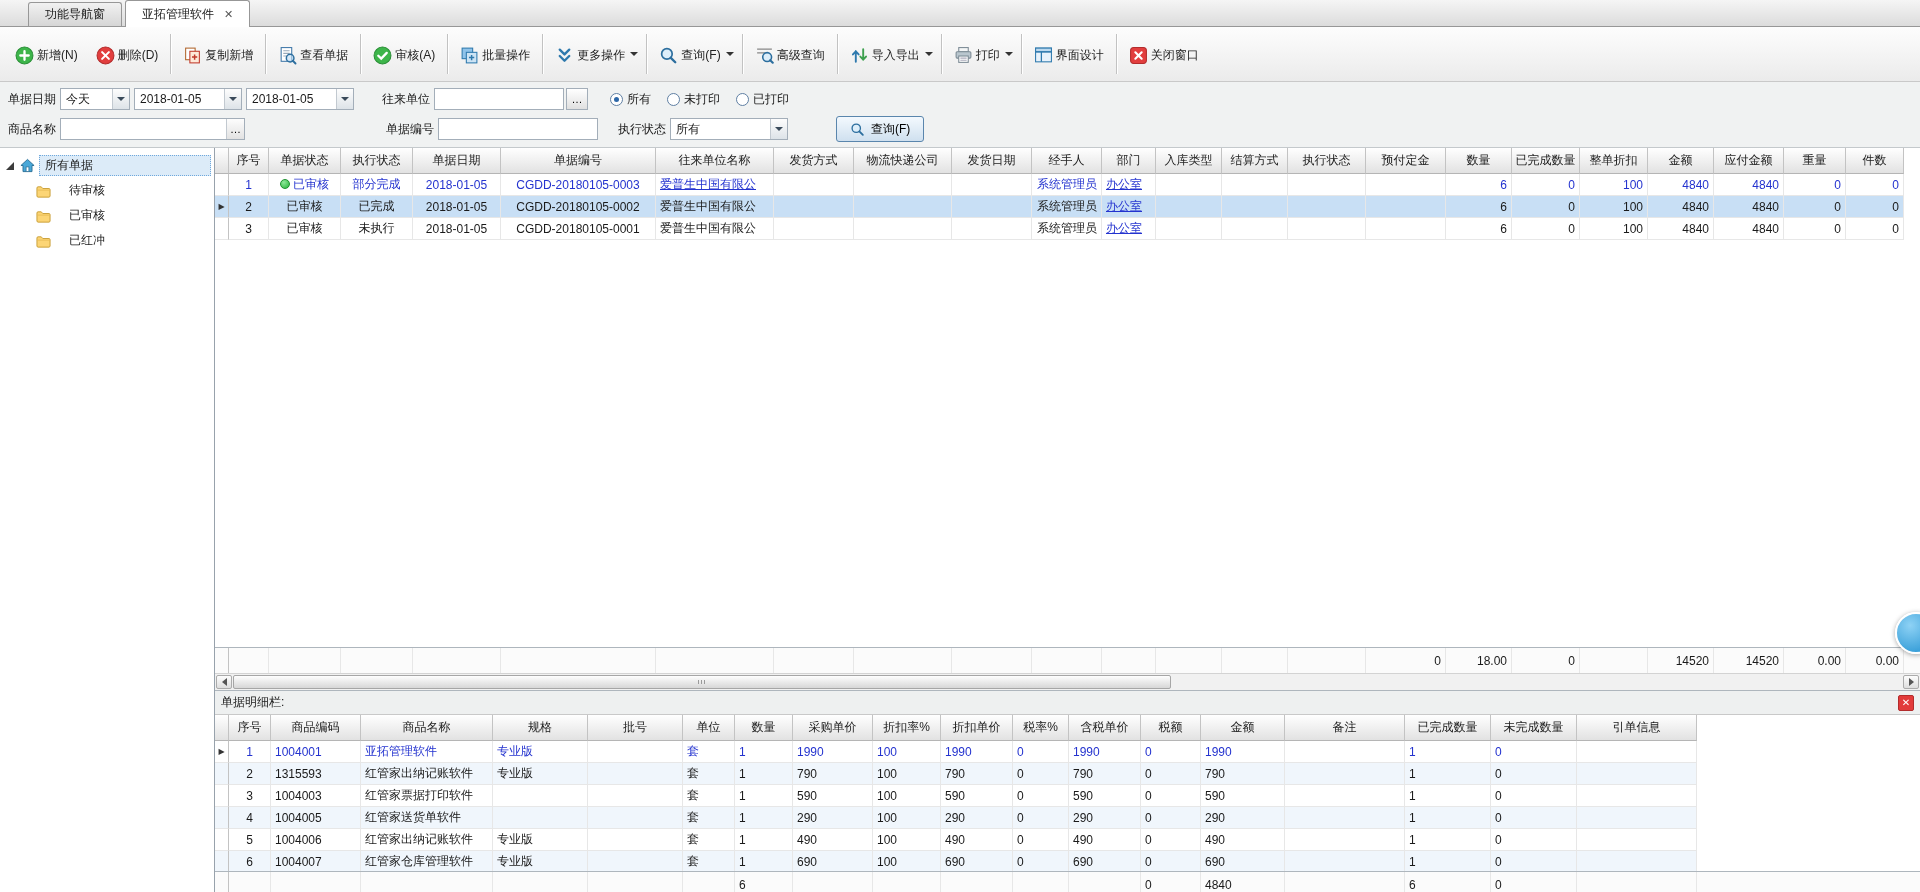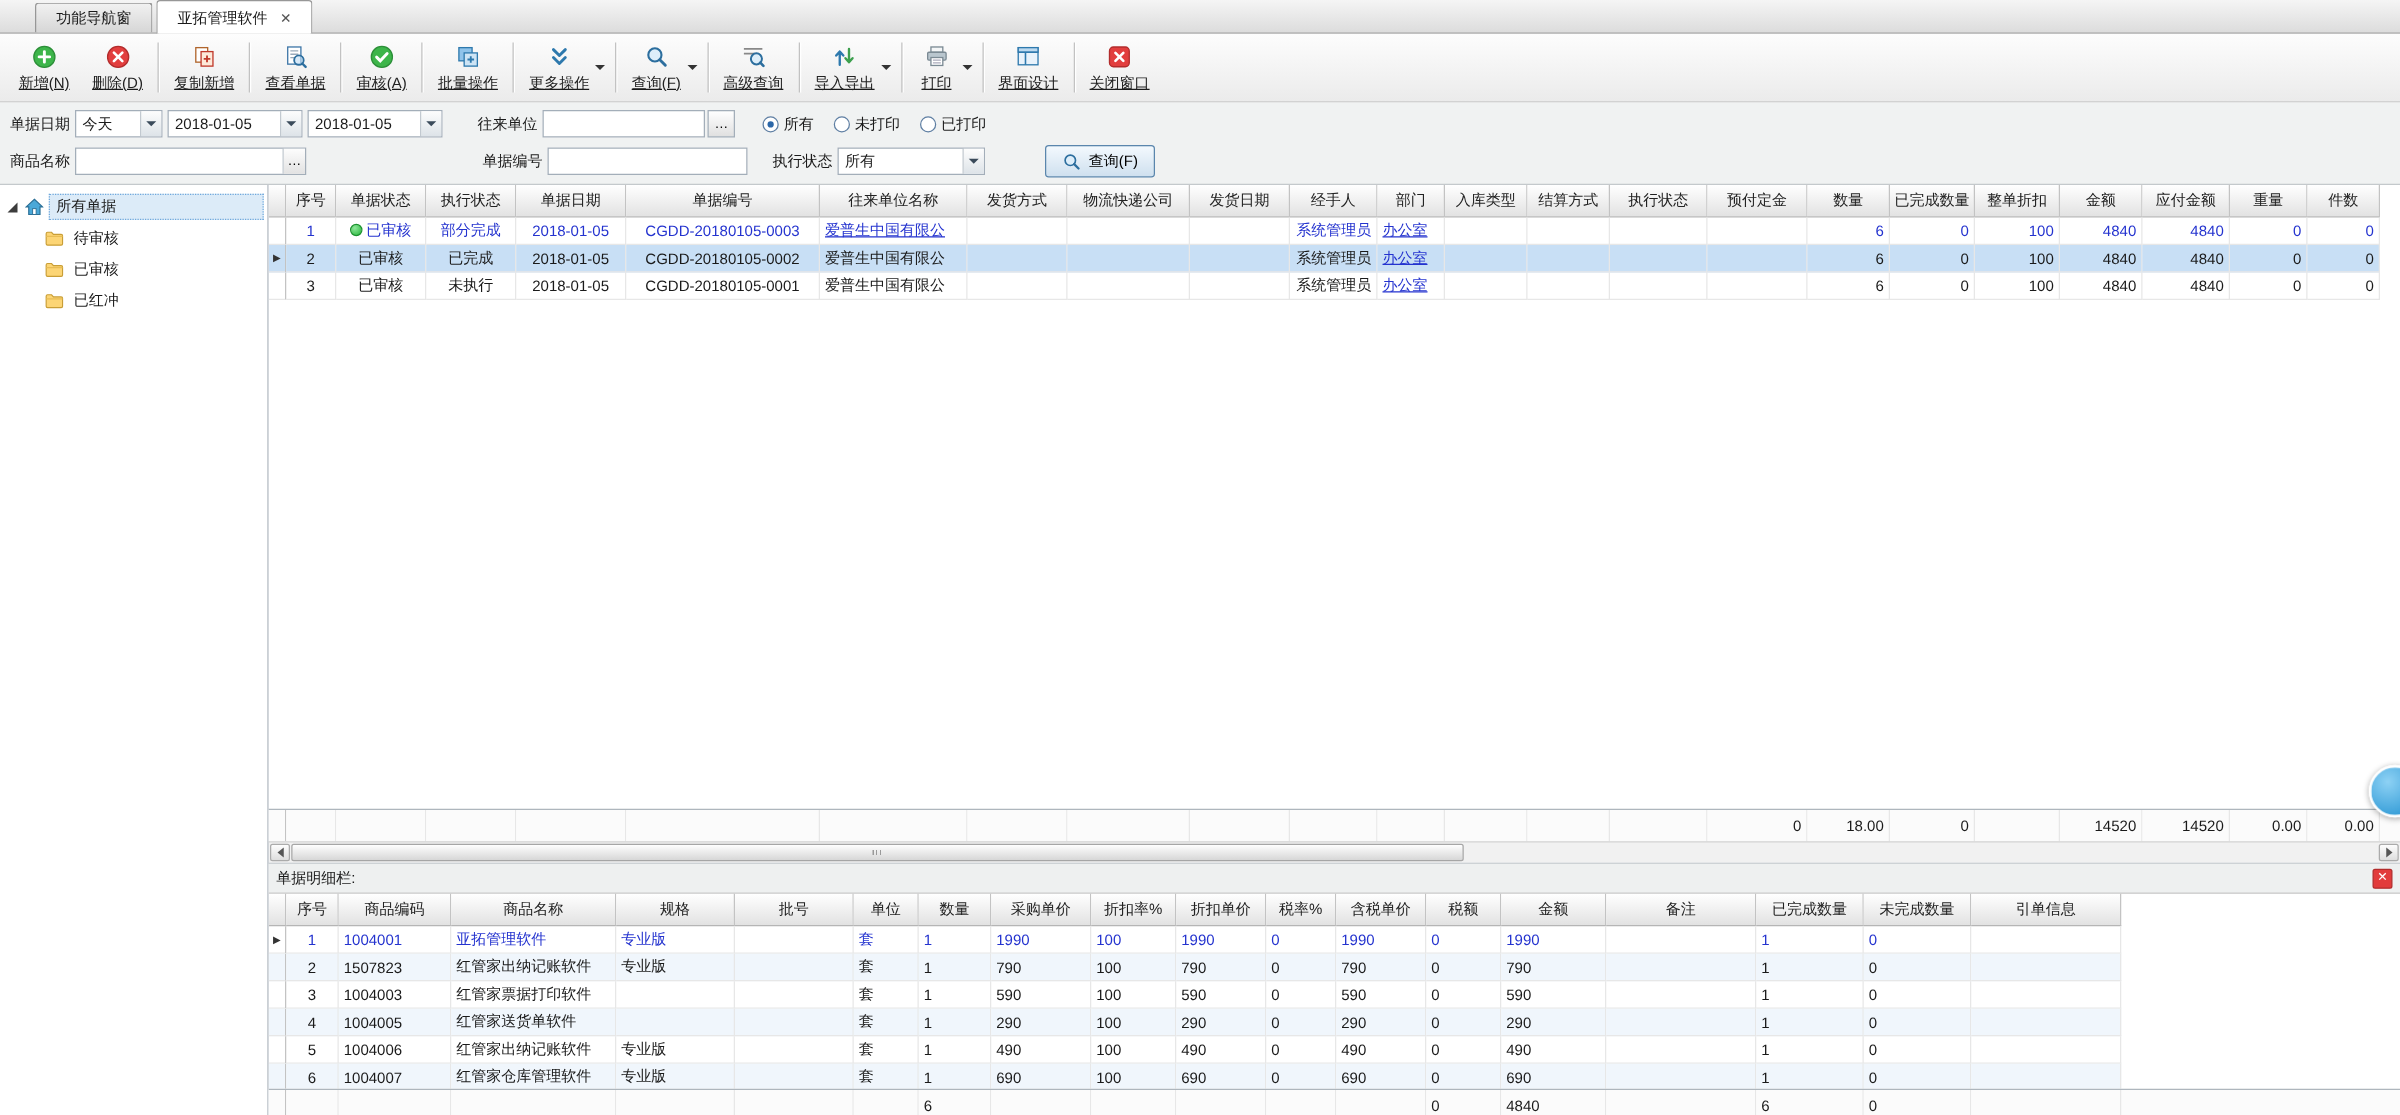--- a/index.html
+++ b/index.html
@@ -20,8 +20,8 @@
   
   .toolbar { height:55px; display:flex; align-items:stretch; padding:2px 4px 2px 6px;
     background:linear-gradient(#fdfdfd,#ebebeb); border-bottom:1px solid #c9c9c9; }
-  .tb-btn { min-width:58px; padding:4px 9px 2px; display:flex; flex-direction:column; align-items:center;
-    justify-content:center; gap:3px; position:relative; border-radius:3px;text-decoration:underline; }
+  .tb-btn { min-width:58px; padding:4px 9px 2px; display:flex; align-items:center;
+    justify-content:center; gap:3px; position:relative; border-radius:3px; }
   .tb-btn.has-dd { padding-right:18px; }
   .tb-ico svg { width:19px; height:19px; display:block; }
   .tb-label { font-size:12px; color:#222; white-space:nowrap; }

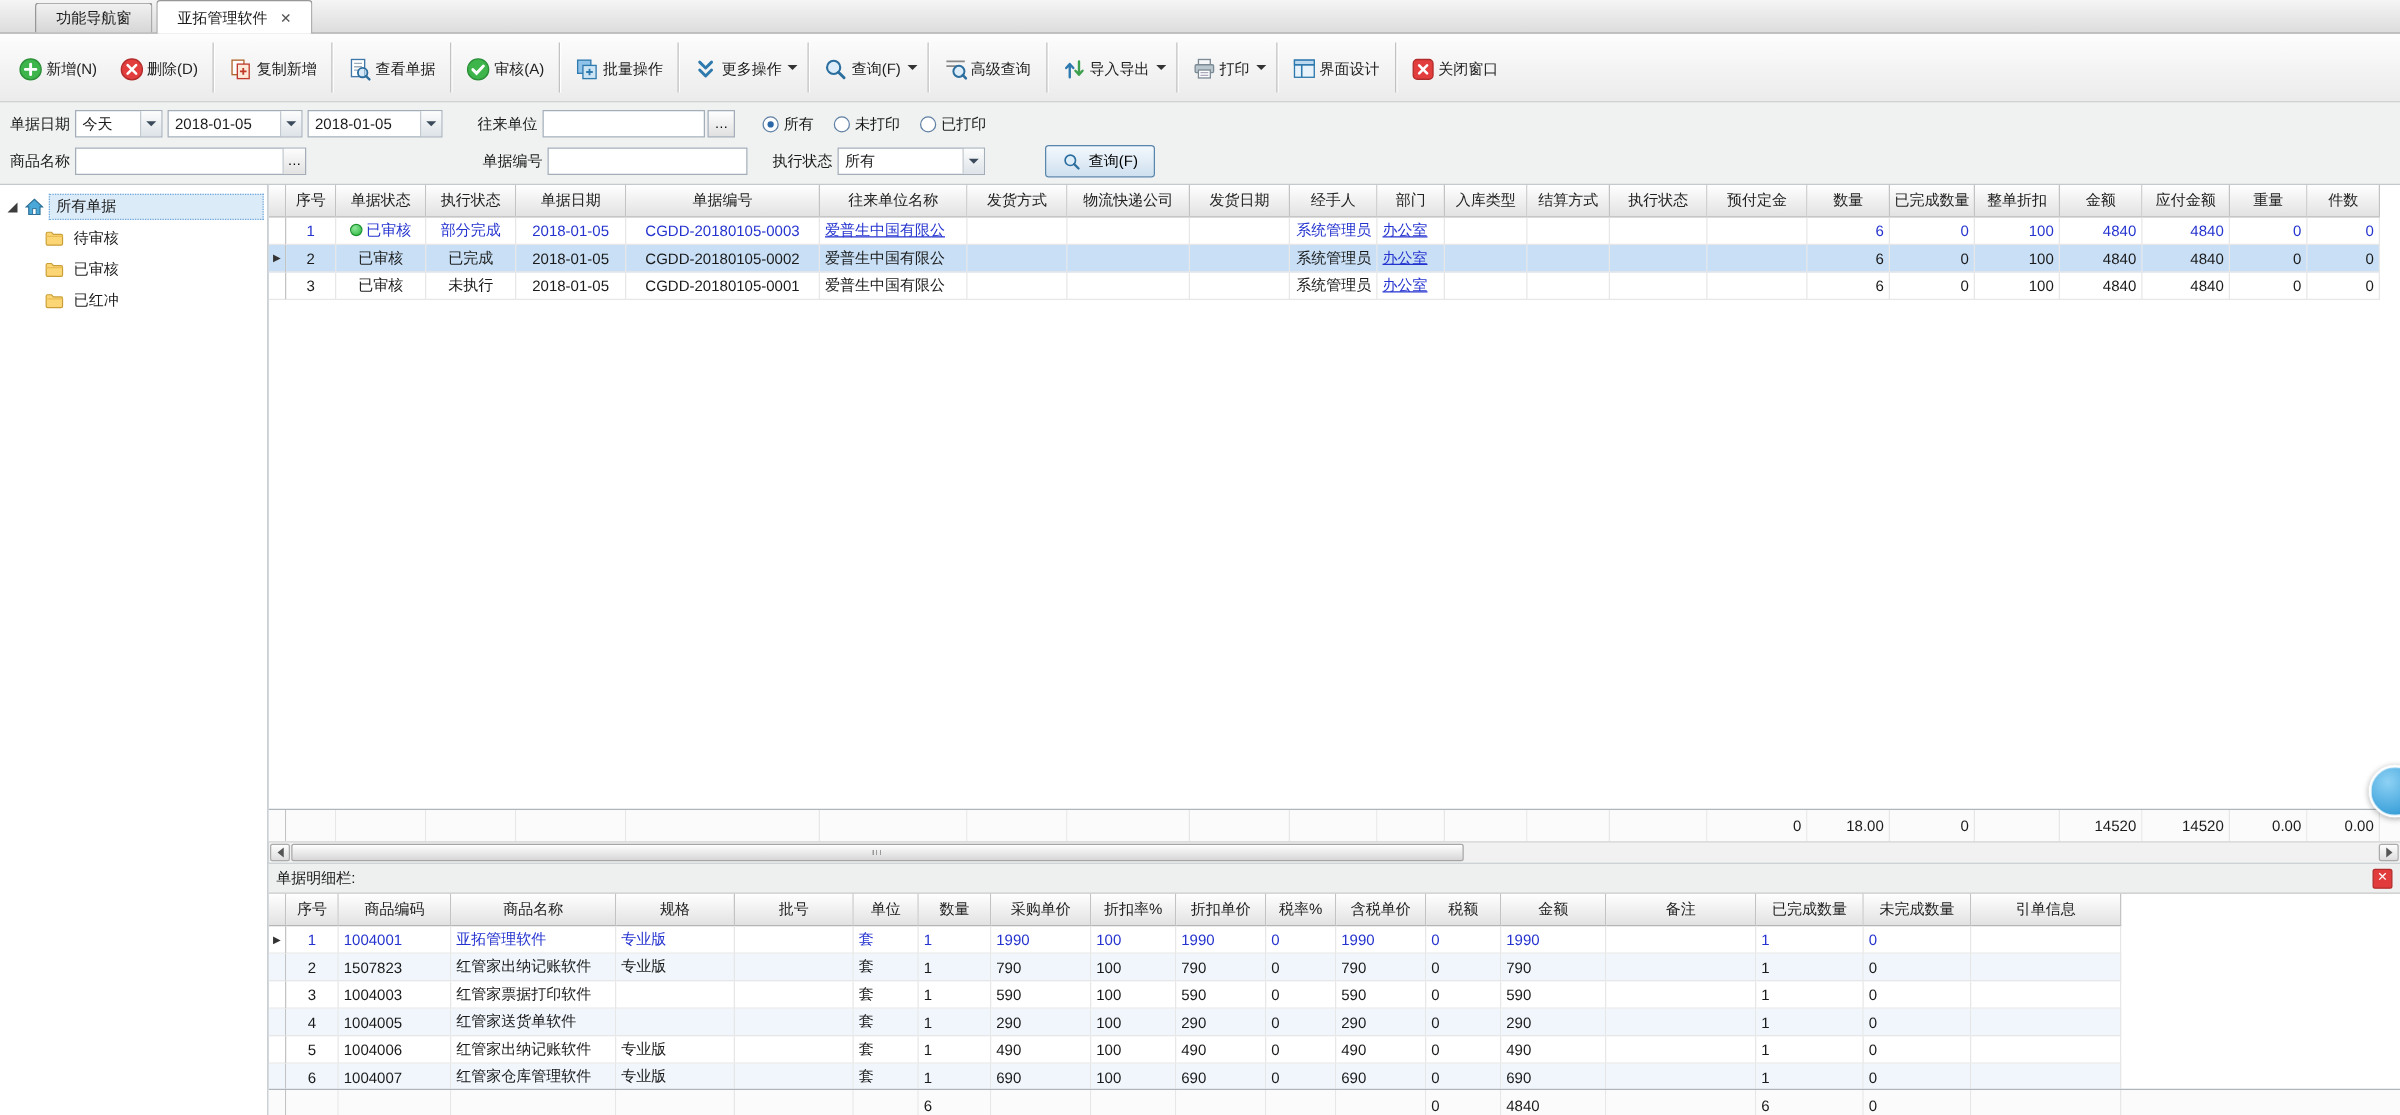--- a/index.html
+++ b/index.html
@@ -58,7 +58,7 @@
   .expander { width:0; height:0; border-bottom:8px solid #3c3c3c; border-left:8px solid transparent; margin-right:2px; }
   .tree-ico svg { width:15px; height:15px; display:block; }
   .tree-root-label { flex:1; background:#dcebf8; border:1px dotted #6fa8dc; padding:1px 5px; }
-  .tree-item { display:flex; align-items:center; gap:8px; padding:4px 0 4px 36px; }
+  .tree-item { display:flex; align-items:flex-end; gap:18px; padding:4px 0 4px 36px; }
   
   .right { flex:1; min-width:0; display:flex; flex-direction:column; background:#fff; }
   .grid-body { flex:1; overflow:hidden; background:#fff; }

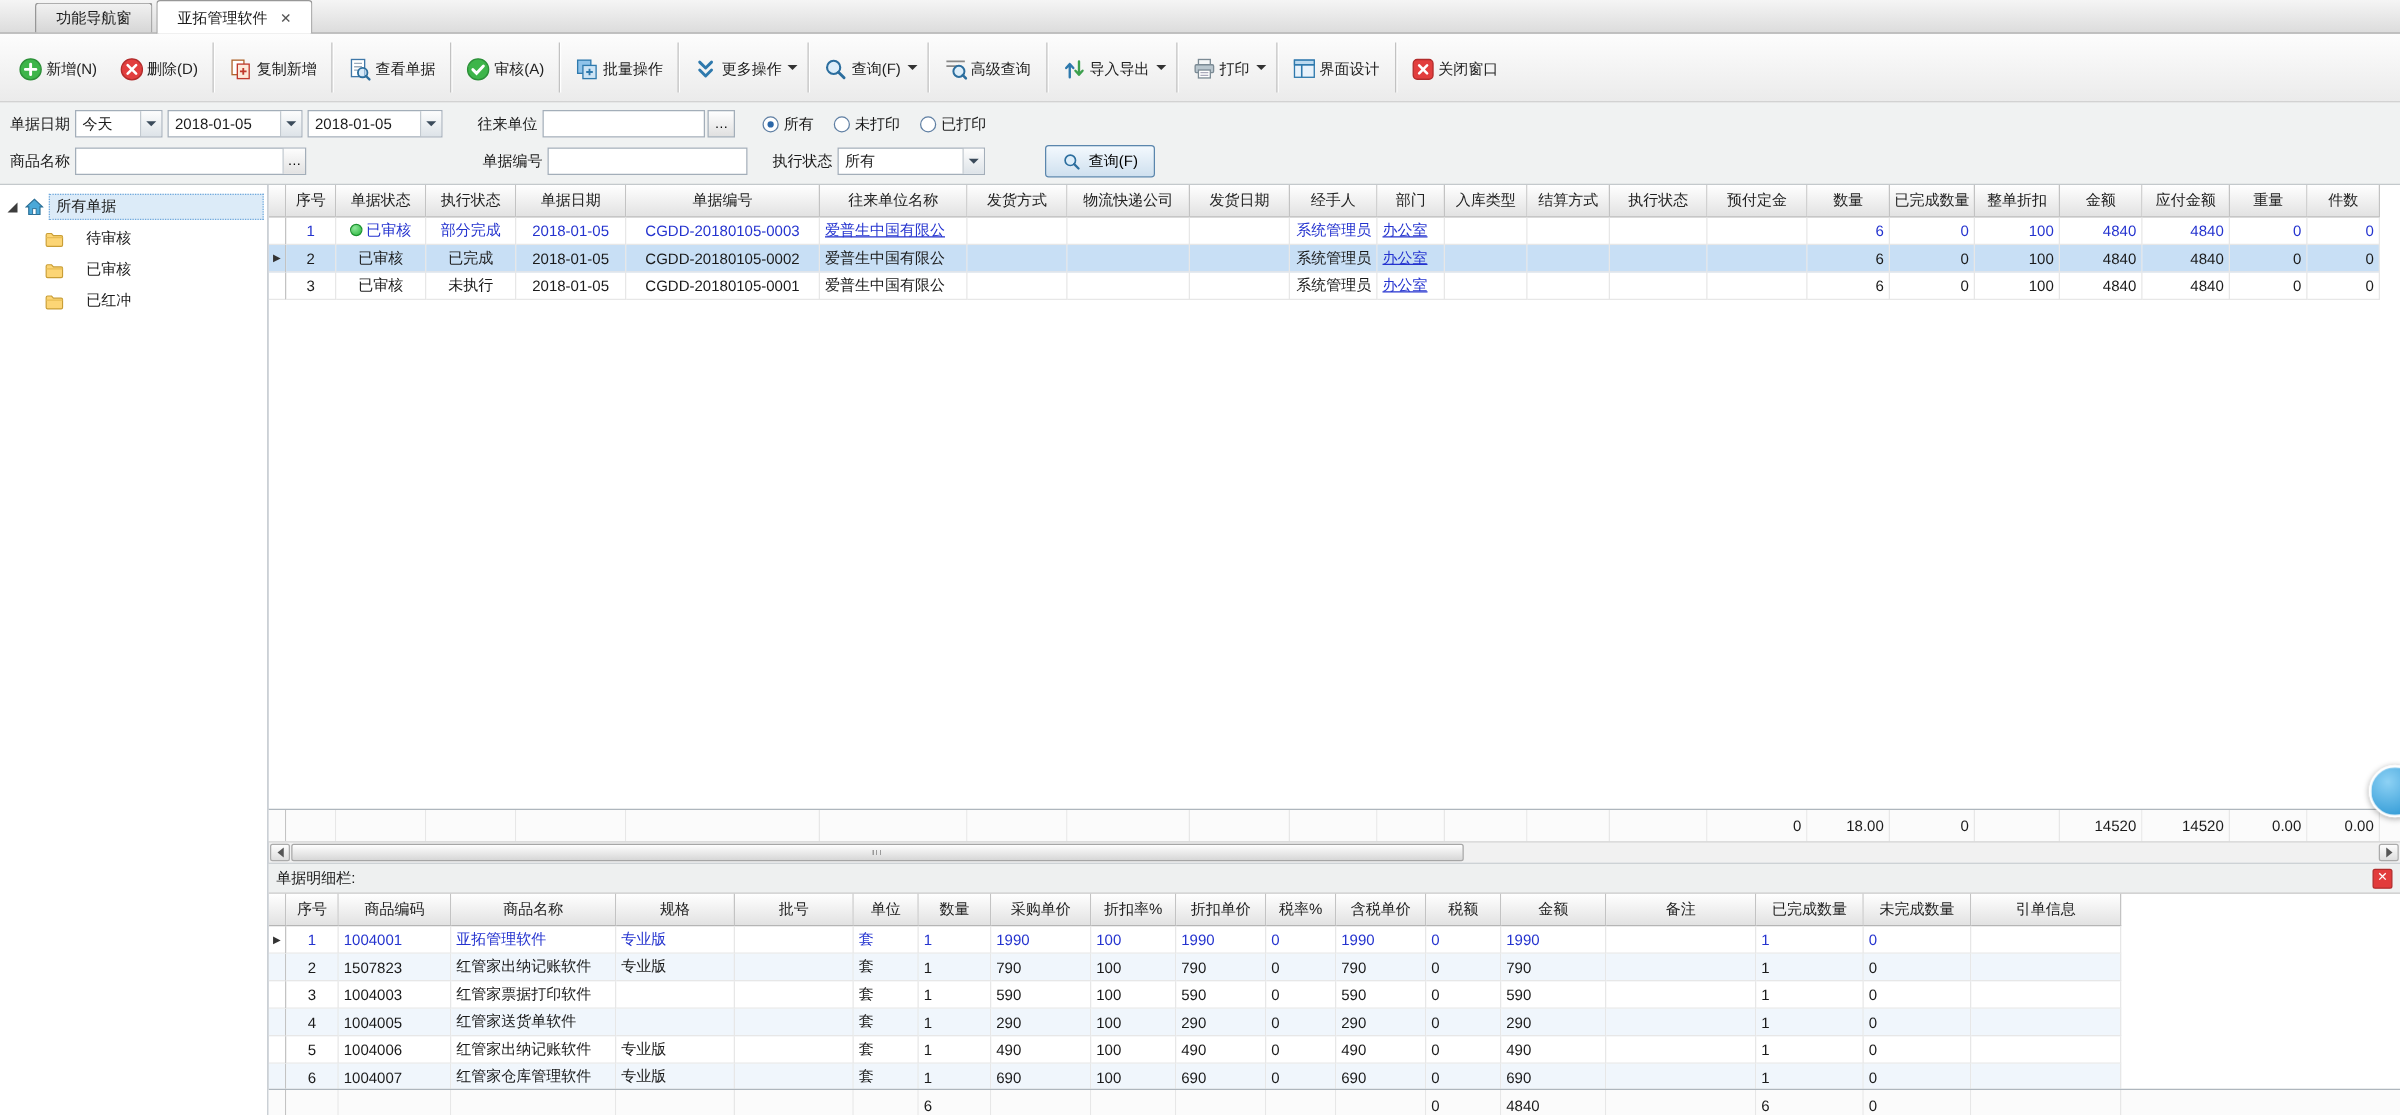--- a/index.html
+++ b/index.html
@@ -638,7 +638,7 @@
               <tr class="stripe">
                 <td class="ind"></td>
                 <td class="c">2</td>
-                <td class="">1507823</td>
+                <td class="">1315593</td>
                 <td class="">红管家出纳记账软件</td>
                 <td class="">专业版</td>
                 <td class=""></td>

